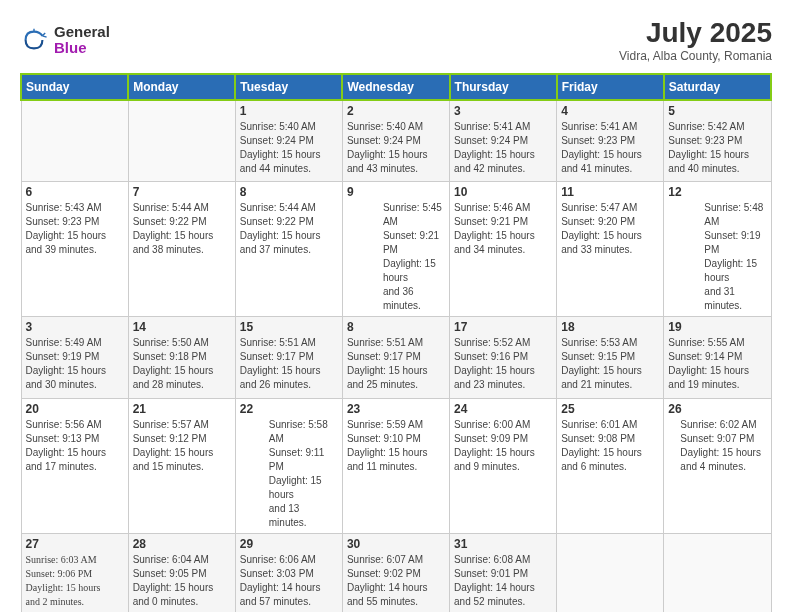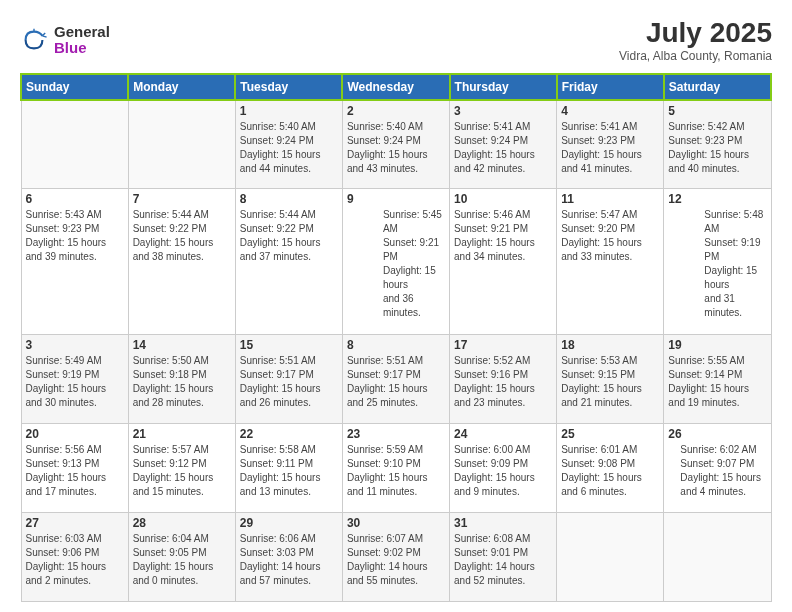--- a/index.html
+++ b/index.html
@@ -297,7 +297,7 @@
           </td>
           <td>
             <span class="day-num">22</span>
-            <div class="day-info" style="white-space: pre-line;">Sunrise: 5:58 AM
+            <div class="day-info" style="white-space: pre-line; margin-left: 29px;">Sunrise: 5:58 AM
 Sunset: 9:11 PM
 Daylight: 15 hours
 and 13 minutes.</div>

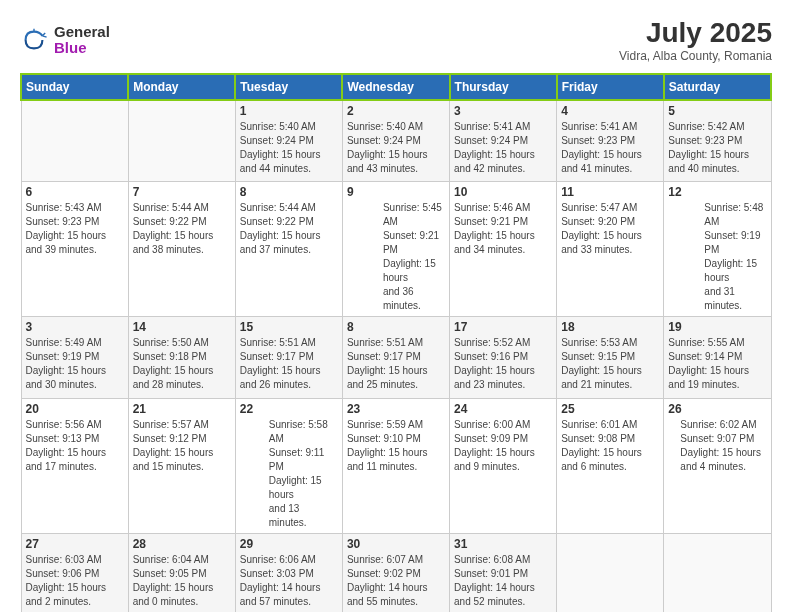--- a/index.html
+++ b/index.html
@@ -334,7 +334,7 @@
         <tr class="row-shade">
           <td>
             <span class="day-num">27</span>
-            <div class="day-info" style="white-space: pre-line;">Sunrise: 6:03 AM
+            <div class="day-info" style="white-space: pre-line; font-family: Liberation Serif, serif;">Sunrise: 6:03 AM
 Sunset: 9:06 PM
 Daylight: 15 hours
 and 2 minutes.</div>

